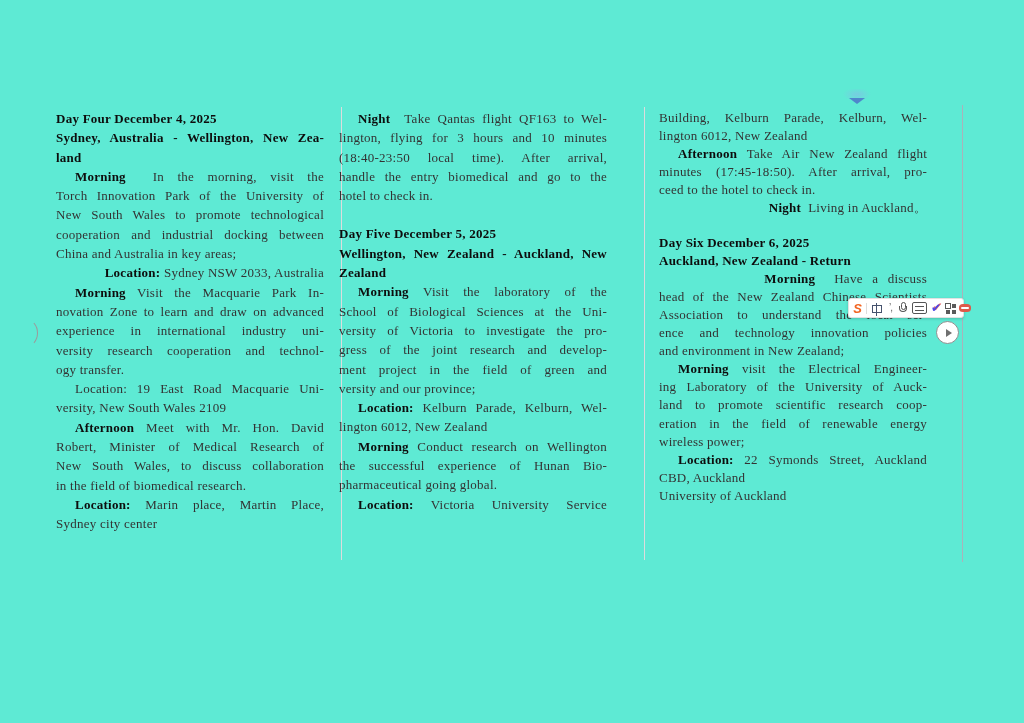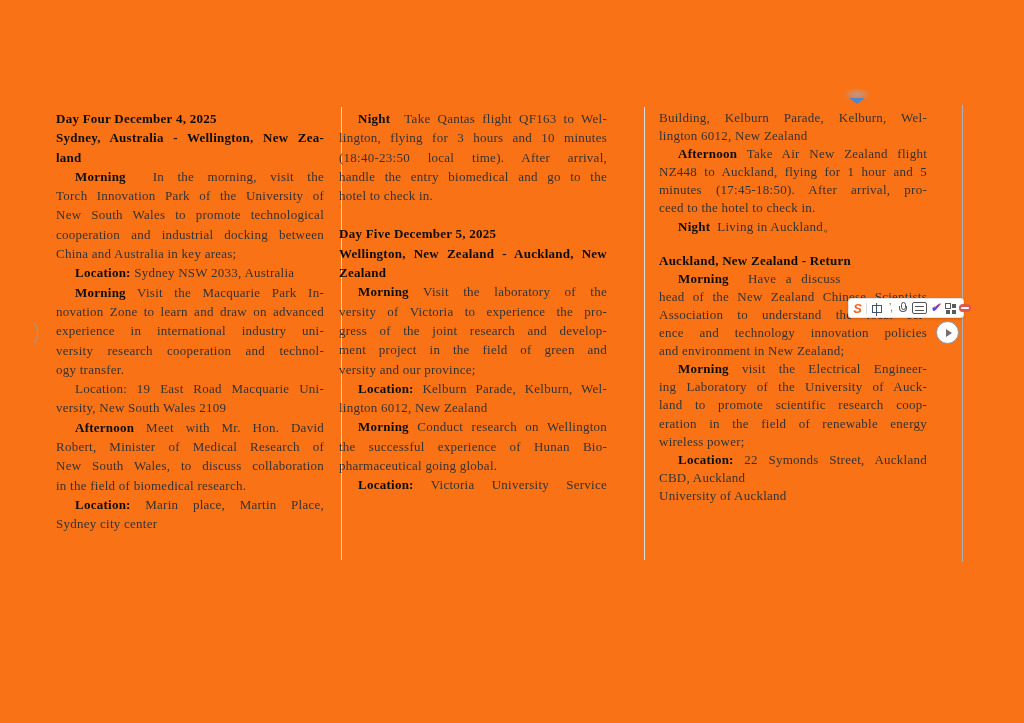--- a/index.html
+++ b/index.html
@@ -3,7 +3,7 @@
 <meta charset="utf-8">
 <style>
   html,body{margin:0;padding:0;background:#fff;}
-  .screen{position:relative;width:1024px;height:723px;background:#f97316;overflow:hidden;
+  .screen{position:relative;width:1024px;height:723px;background:#5eead4;overflow:hidden;
           font-family:"Liberation Serif","DejaVu Serif",serif;color:#333;}
   
   .doc-col{position:absolute;top:109px;width:268px;font-size:13px;letter-spacing:.25px;}

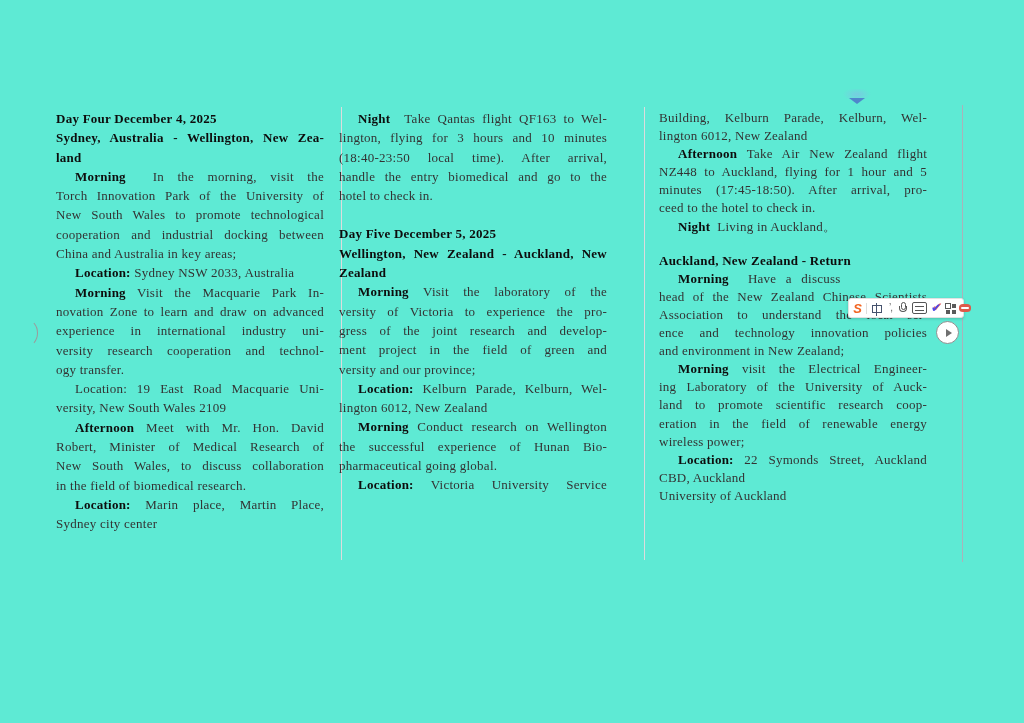--- a/index.html
+++ b/index.html
@@ -117,7 +117,6 @@
       <div class="line j"><span>Building, Kelburn Parade, Kelburn, Wel-</span></div>
       <div class="line"><span>lington 6012, New Zealand</span></div>
       <div class="line j ind"><b>Afternoon</b><span> Take Air New Zealand flight</span></div>
-      <div class="line j"><span>NZ448 to Auckland, flying for 1 hour and 5</span></div>
       <div class="line j"><span>minutes (17:45-18:50). After arrival, pro-</span></div>
       <div class="line"><span>ceed to the hotel to check in.</span></div>
       <div class="line ind"><b>Night</b><span>&nbsp; Living in Auckland。</span></div>

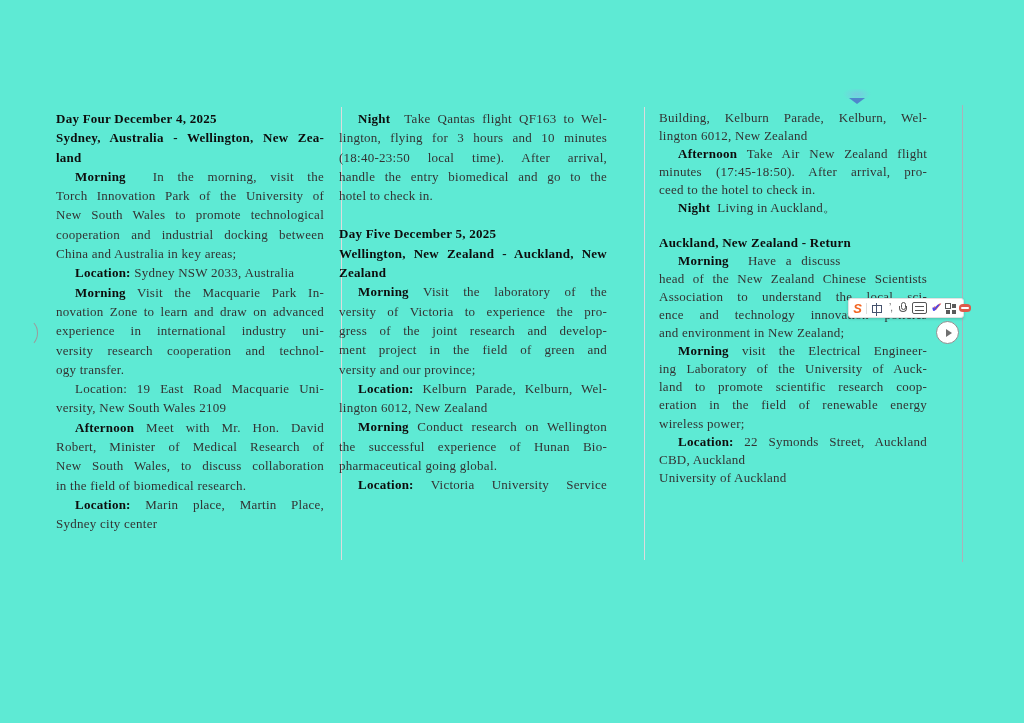--- a/index.html
+++ b/index.html
@@ -12,7 +12,7 @@
   .line{height:var(--lh);line-height:var(--lh);white-space:nowrap;}
   .line.j{text-align:justify;text-align-last:justify;text-justify:inter-word;white-space:normal;
           overflow:hidden;height:var(--lh);}
-  .line.ind{padding-left:19px;}
+  .line.ind{padding-left:19px;text-align:right;}
   .line.spread{word-spacing:6px;}
   .line b{font-weight:bold;color:#0d0d0d;}
   .col-a .blank{height:19px;}

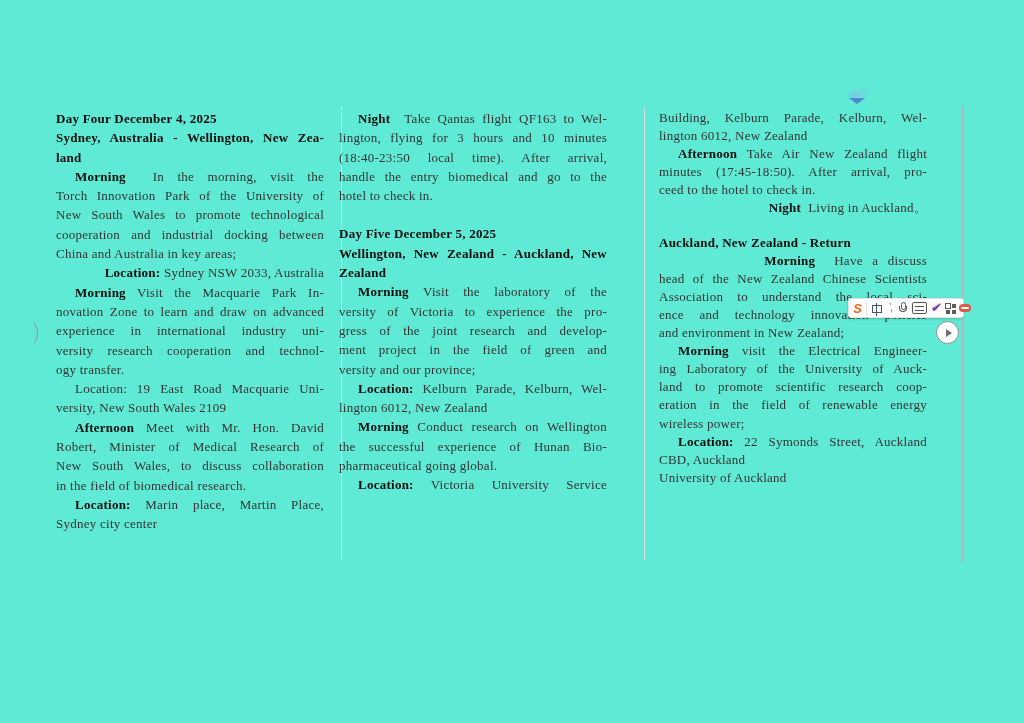--- a/index.html
+++ b/index.html
@@ -121,6 +121,7 @@
       <div class="line"><span>ceed to the hotel to check in.</span></div>
       <div class="line ind"><b>Night</b><span>&nbsp; Living in Auckland。</span></div>
       <div class="blank"></div>
+      <div class="line"><b>Day Six December 6, 2025</b></div>
       <div class="line"><b>Auckland, New Zealand - Return</b></div>
       <div class="line ind spread"><b>Morning</b><span>&nbsp; Have a discuss</span></div>
       <div class="line j"><span>head of the New Zealand Chinese Scientists</span></div>

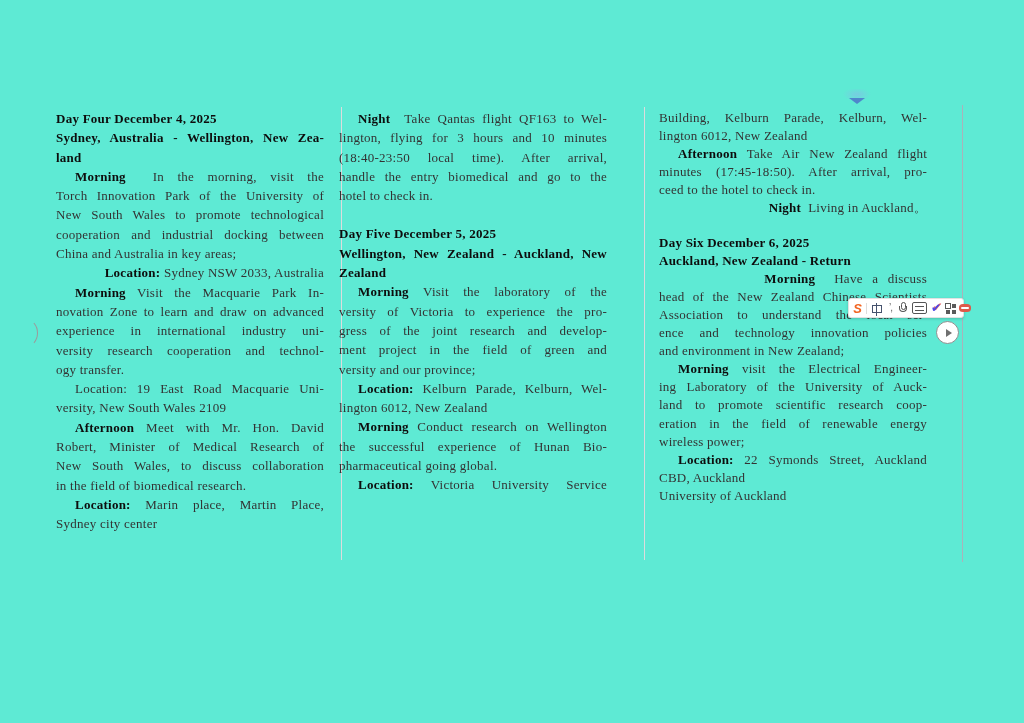--- a/index.html
+++ b/index.html
@@ -101,6 +101,7 @@
       <div class="line j"><b>Wellington, New Zealand - Auckland, New</b></div>
       <div class="line"><b>Zealand</b></div>
       <div class="line j ind"><b>Morning</b><span> Visit the laboratory of the</span></div>
+      <div class="line j"><span>School of Biological Sciences at the Uni-</span></div>
       <div class="line j"><span>versity of Victoria to experience the pro-</span></div>
       <div class="line j"><span>gress of the joint research and develop-</span></div>
       <div class="line j"><span>ment project in the field of green and</span></div>

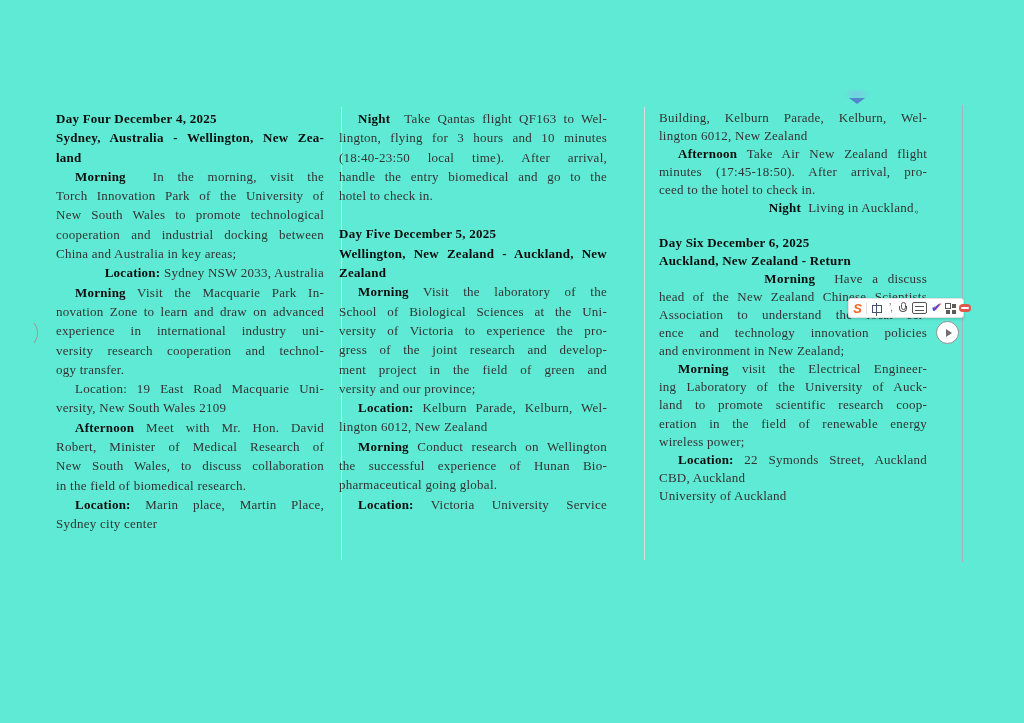--- a/index.html
+++ b/index.html
@@ -102,7 +102,7 @@
       <div class="line"><b>Zealand</b></div>
       <div class="line j ind"><b>Morning</b><span> Visit the laboratory of the</span></div>
       <div class="line j"><span>School of Biological Sciences at the Uni-</span></div>
-      <div class="line j"><span>versity of Victoria to experience the pro-</span></div>
+      <div class="line j"><span>versity of Victoria to investigate the pro-</span></div>
       <div class="line j"><span>gress of the joint research and develop-</span></div>
       <div class="line j"><span>ment project in the field of green and</span></div>
       <div class="line"><span>versity and our province;</span></div>

